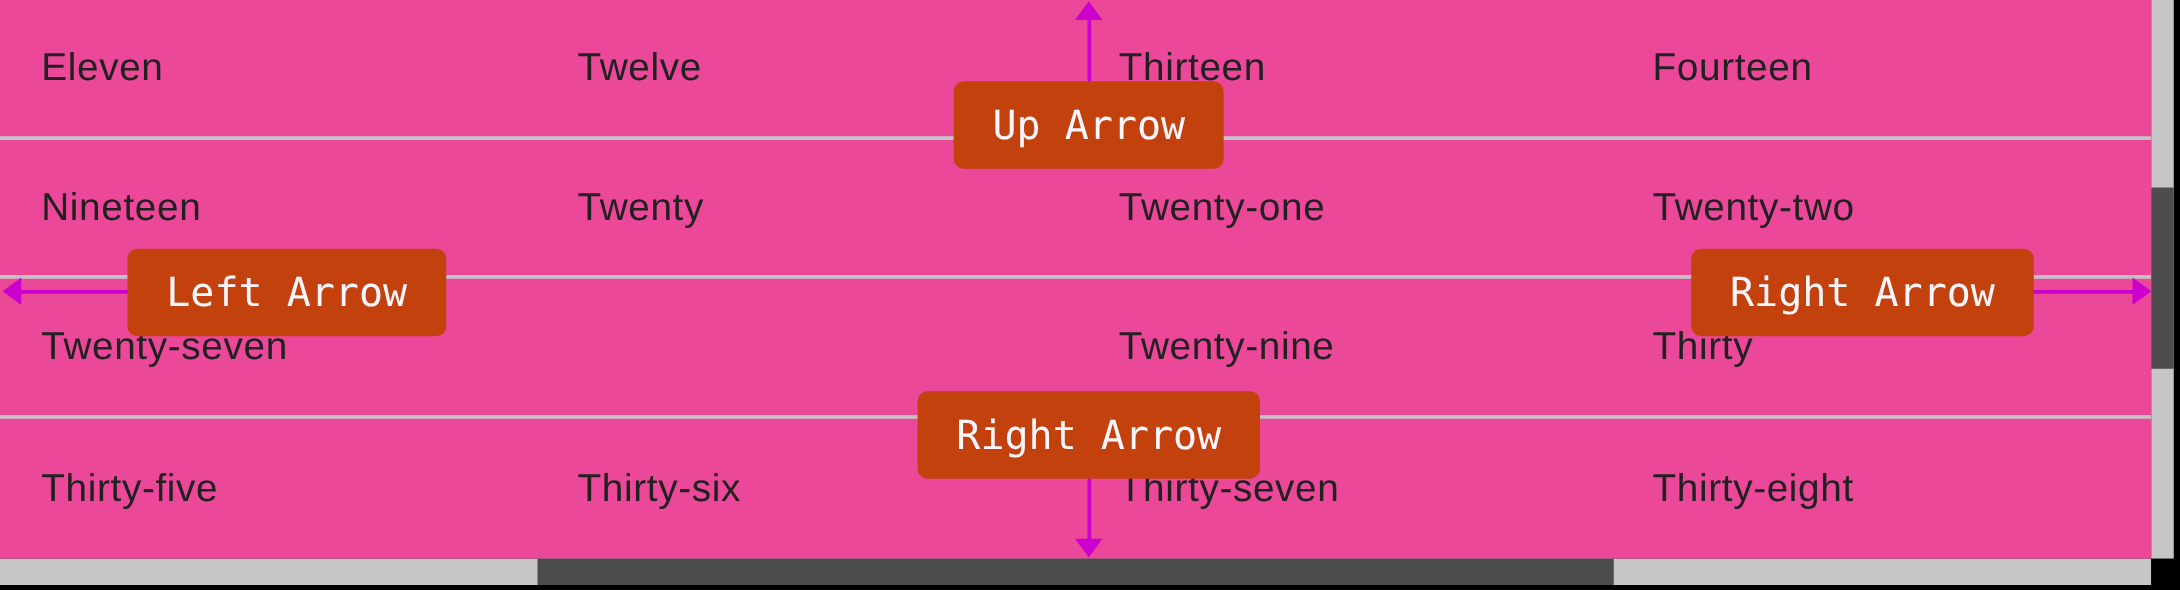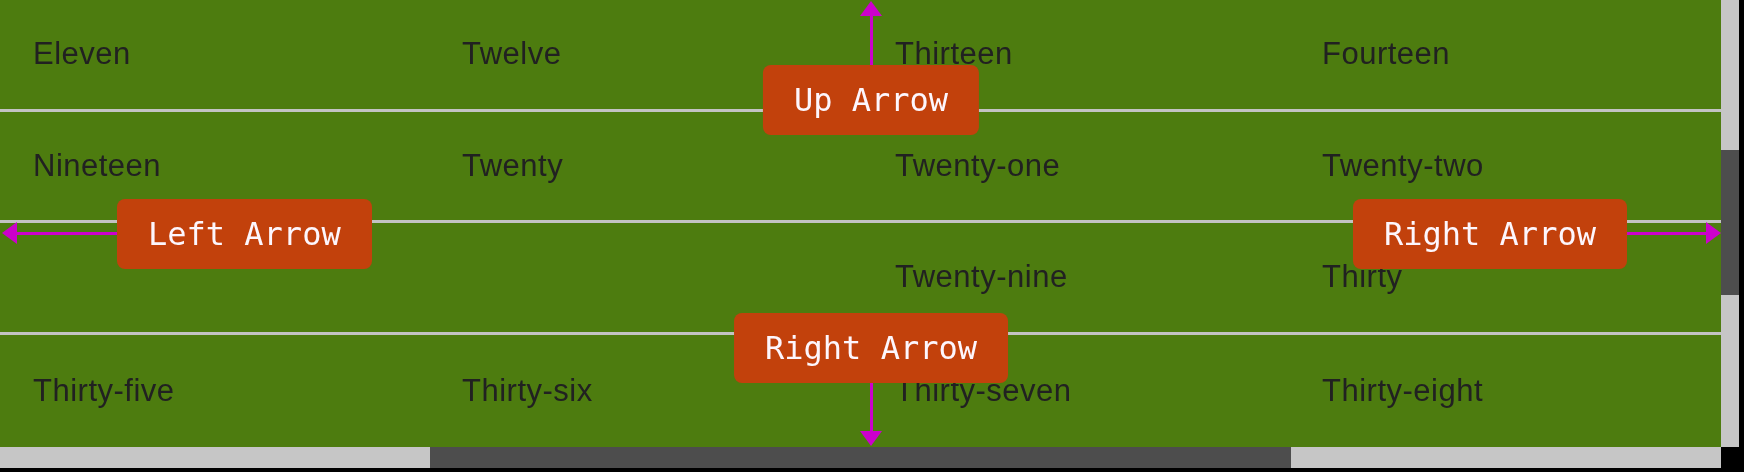--- a/index.html
+++ b/index.html
@@ -14,7 +14,7 @@
   .viewport{
     position:absolute;left:0;top:0;
     width:1721px;height:447px;
-    background:#4d7c0f;overflow:hidden;text-align:center;
+    background:#ec4899;overflow:hidden;text-align:center;
   }
   .grid-row{
     position:relative;

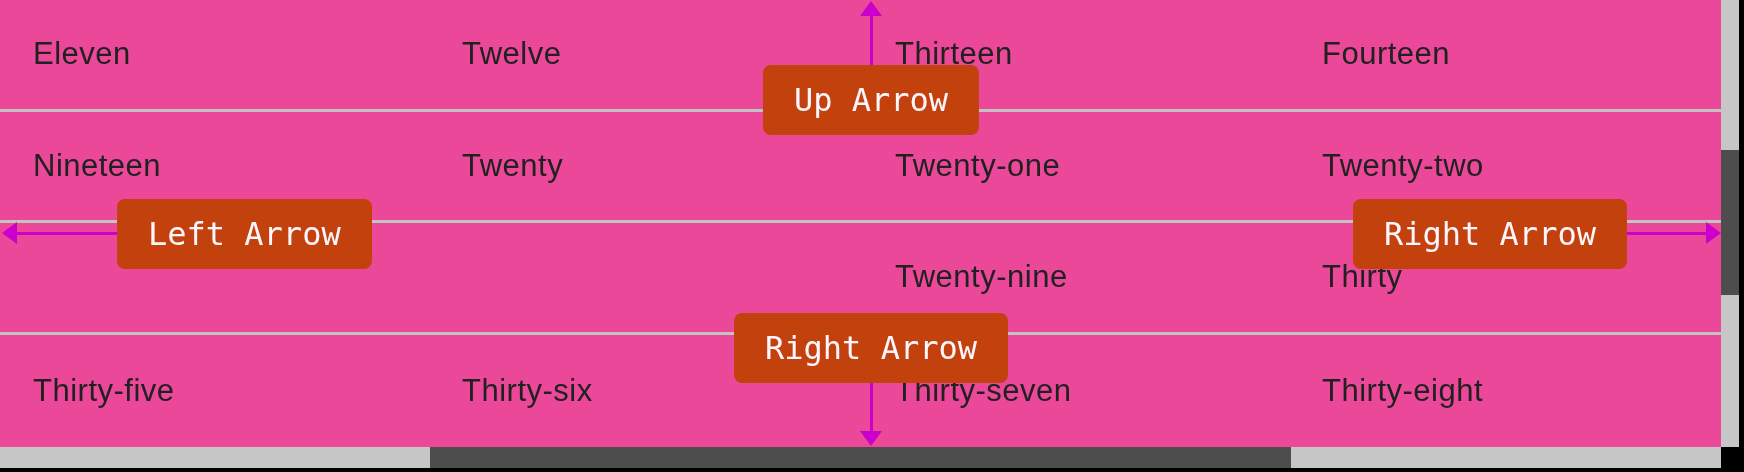--- a/index.html
+++ b/index.html
@@ -50,7 +50,7 @@
   .down-line{left:869.5px;top:380px;width:3px;height:54px;}
   .down-head{left:860px;top:431px;border-left:11px solid transparent;border-right:11px solid transparent;border-top:15px solid #cc00cc;}
 
-  .left-label{left:117px;top:199px;}
+  .left-label{left:102px;top:199px;}
   .left-line{left:14px;top:231.5px;width:106px;height:3px;}
   .left-head{left:2px;top:222px;border-top:11px solid transparent;border-bottom:11px solid transparent;border-right:15px solid #cc00cc;}
 

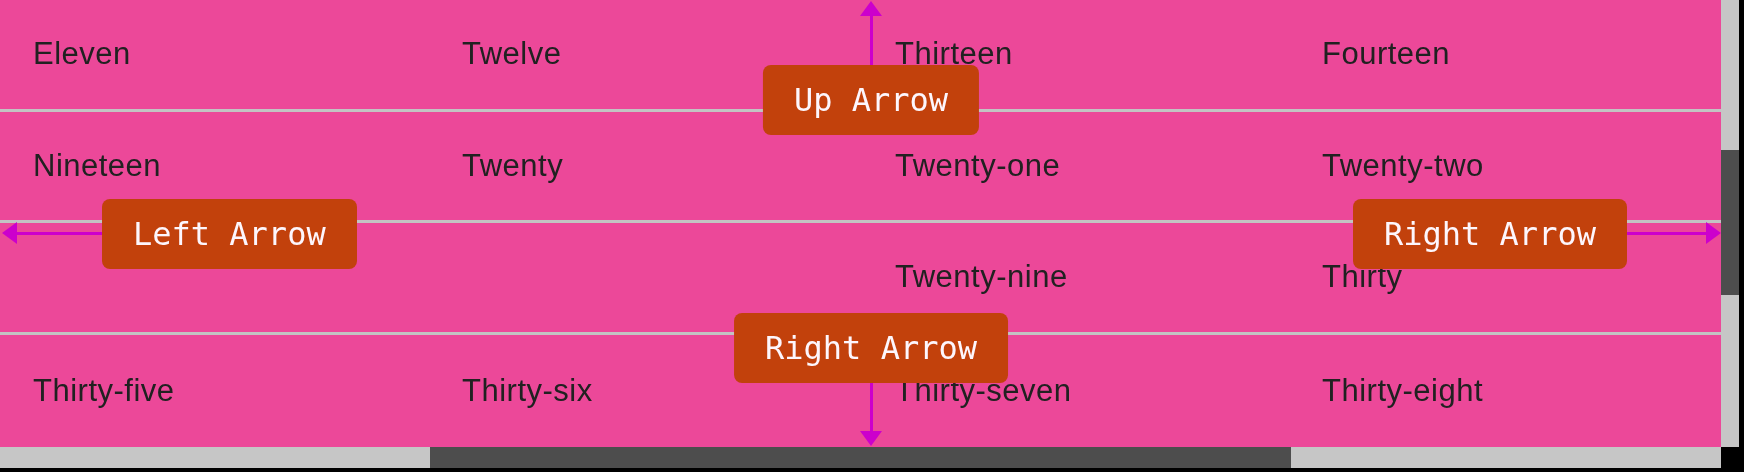--- a/index.html
+++ b/index.html
@@ -90,6 +90,7 @@
       <span class="grid-cell c3">Twenty-two</span>
     </div>
     <div class="grid-row">
+      <span class="grid-cell c0">Twenty-seven</span>
       <span class="grid-cell c2">Twenty-nine</span>
       <span class="grid-cell c3">Thirty</span>
     </div>

